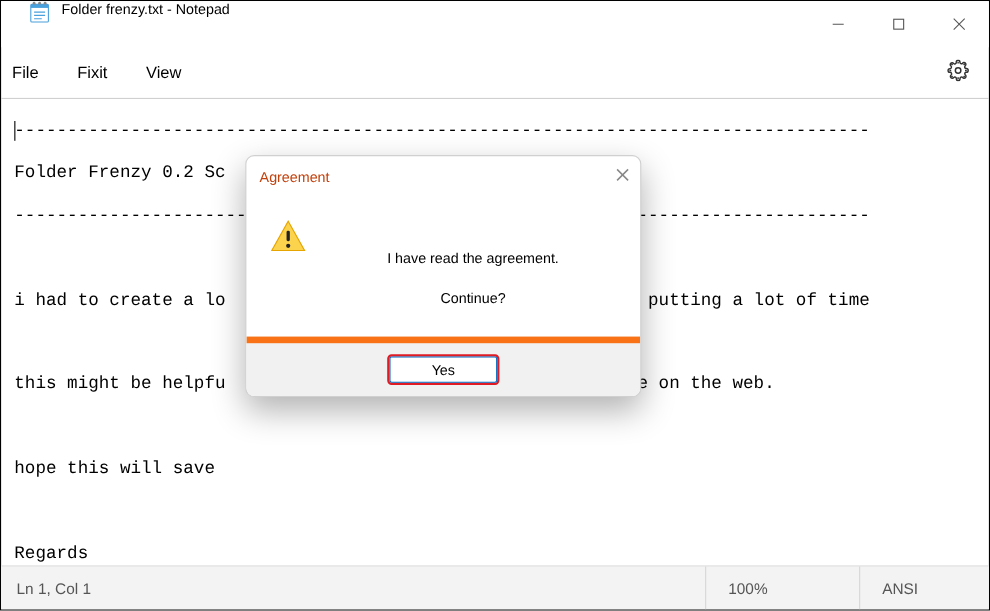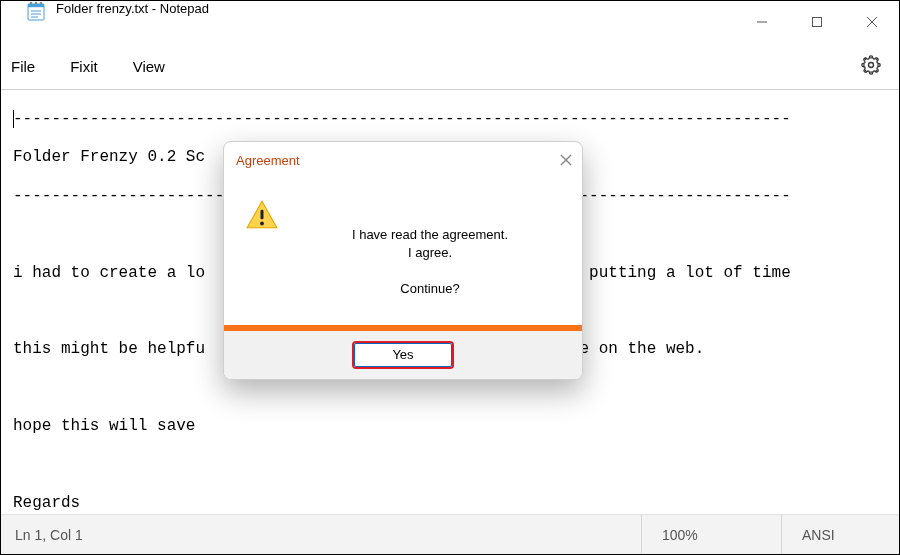--- a/index.html
+++ b/index.html
@@ -270,7 +270,6 @@
       </div>
       <div class="dlg-text">
         <div>I have read the agreement.</div>
-        <div class="line2">I agree.</div>
         <div class="line3">Continue?</div>
       </div>
     </div>

